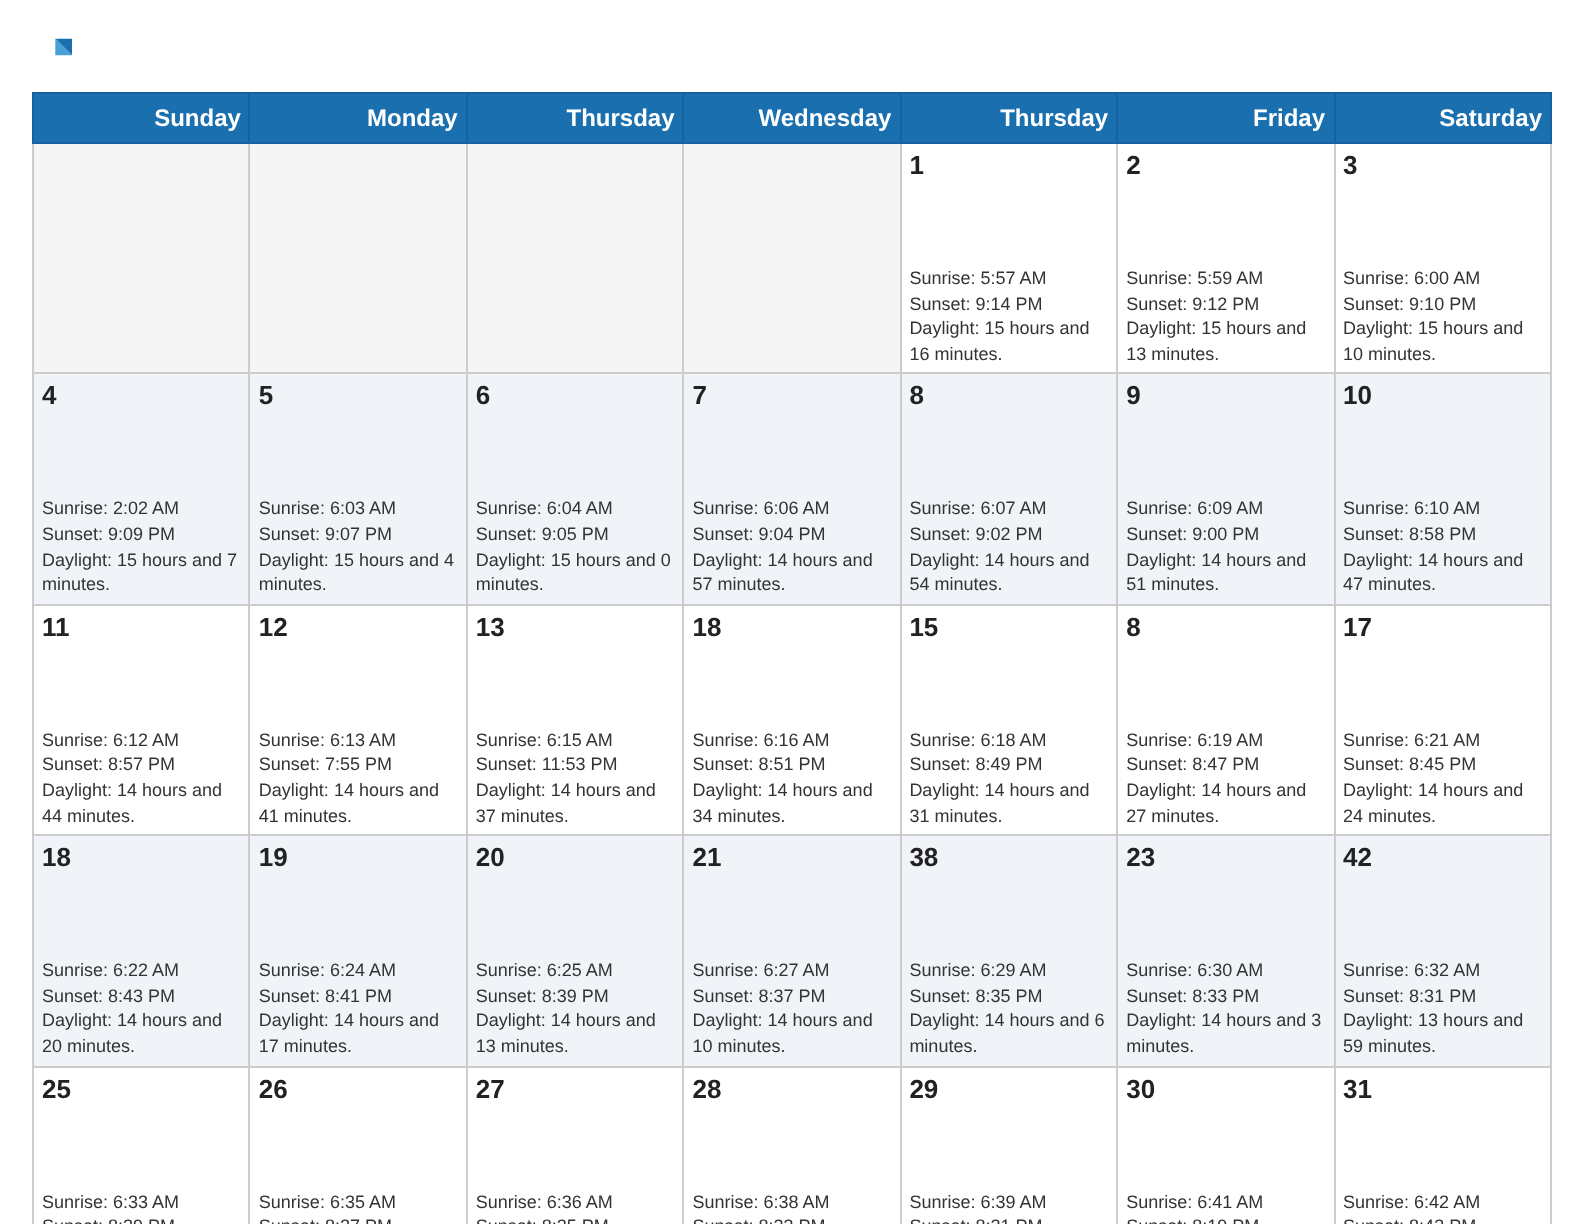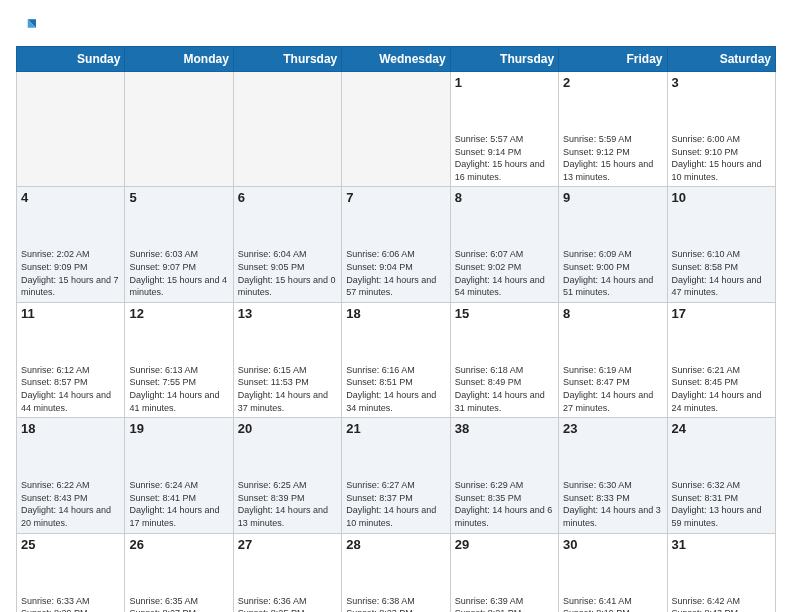--- a/index.html
+++ b/index.html
@@ -303,7 +303,7 @@
 and 3 minutes.</div>
           </td>
           <td>
-            <div class="day-number">24</div>
+            <div class="day-number">42</div>
             <div class="day-info">Sunrise: 6:32 AM
 Sunset: 8:31 PM
 Daylight: 13 hours

